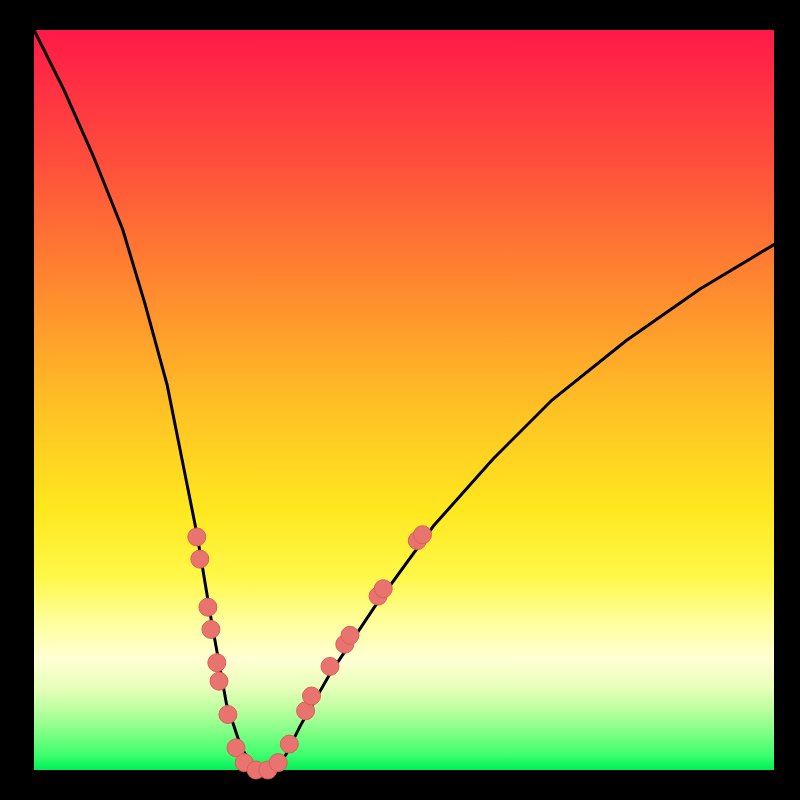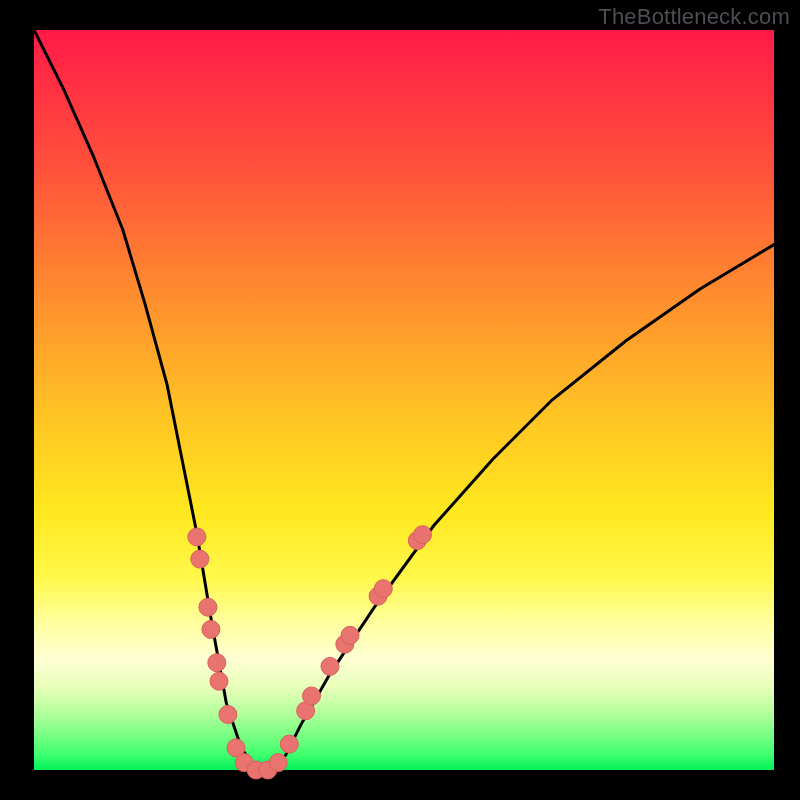--- a/index.html
+++ b/index.html
@@ -88,7 +88,6 @@
       </g>
   </svg>
 
-  <div class="watermark">TheBottleneck.com</div>
 </div>
 
 </body></html>

